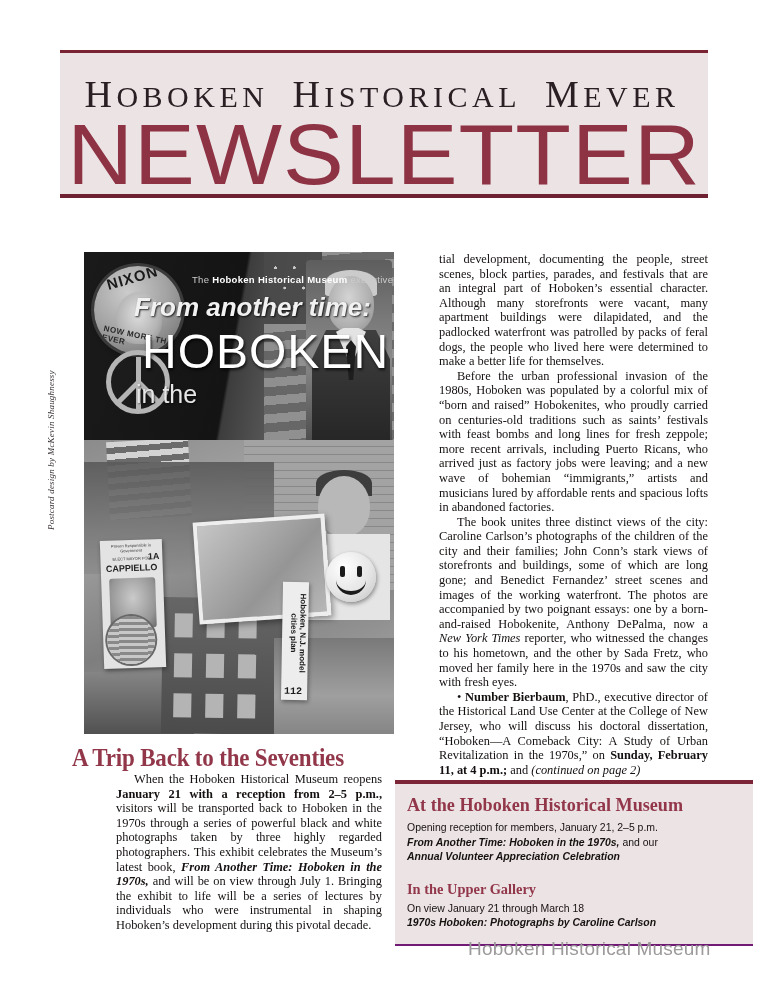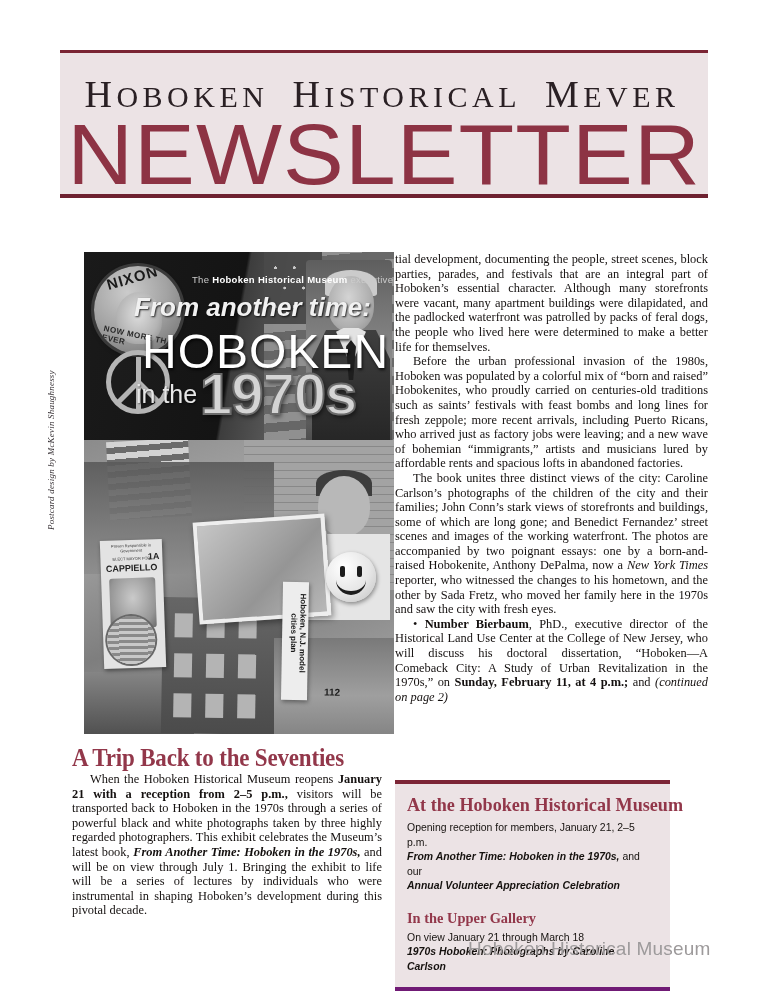--- a/index.html
+++ b/index.html
@@ -461,6 +461,7 @@
     color: #14100f;
     margin: 0;
     hyphens: auto;
+    padding-left: 44px;
   }
   .body-text + .body-text { text-indent: 18px; }
   .first-para { text-indent: 18px; }

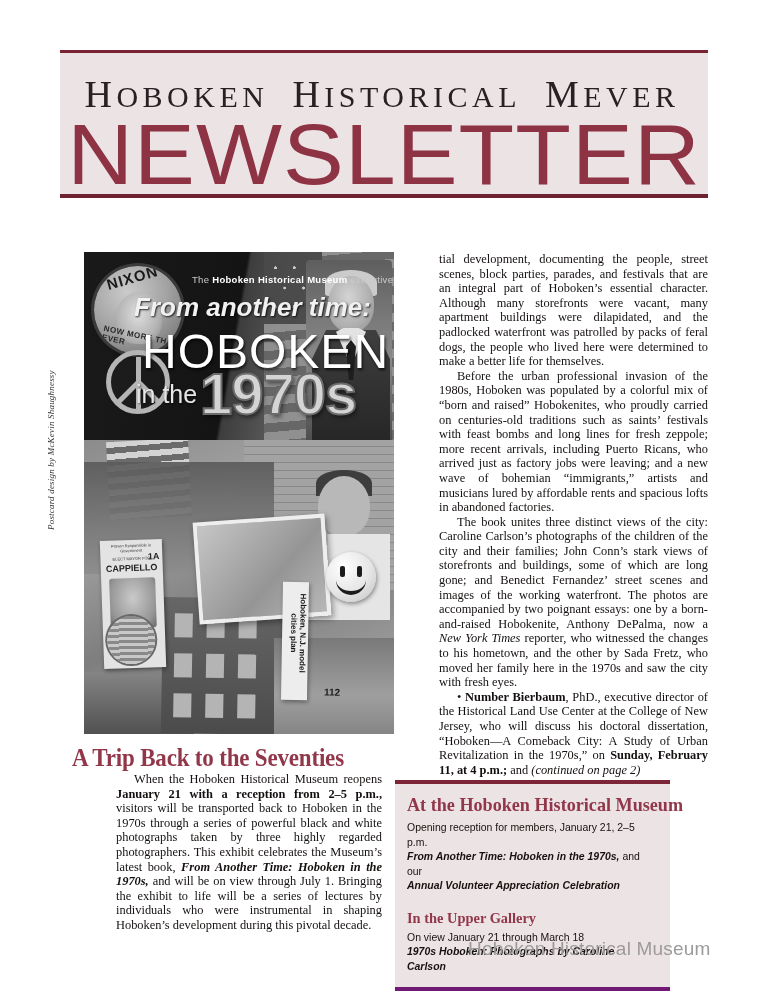--- a/index.html
+++ b/index.html
@@ -572,7 +572,6 @@
         <div class="poster-line1">From another time:</div>
         <div class="poster-line2">HOBOKEN</div>
         <div class="poster-line3">in the</div>
-        <div class="poster-line4">1970s</div>
       </div>
 
       <div class="poster-collage">

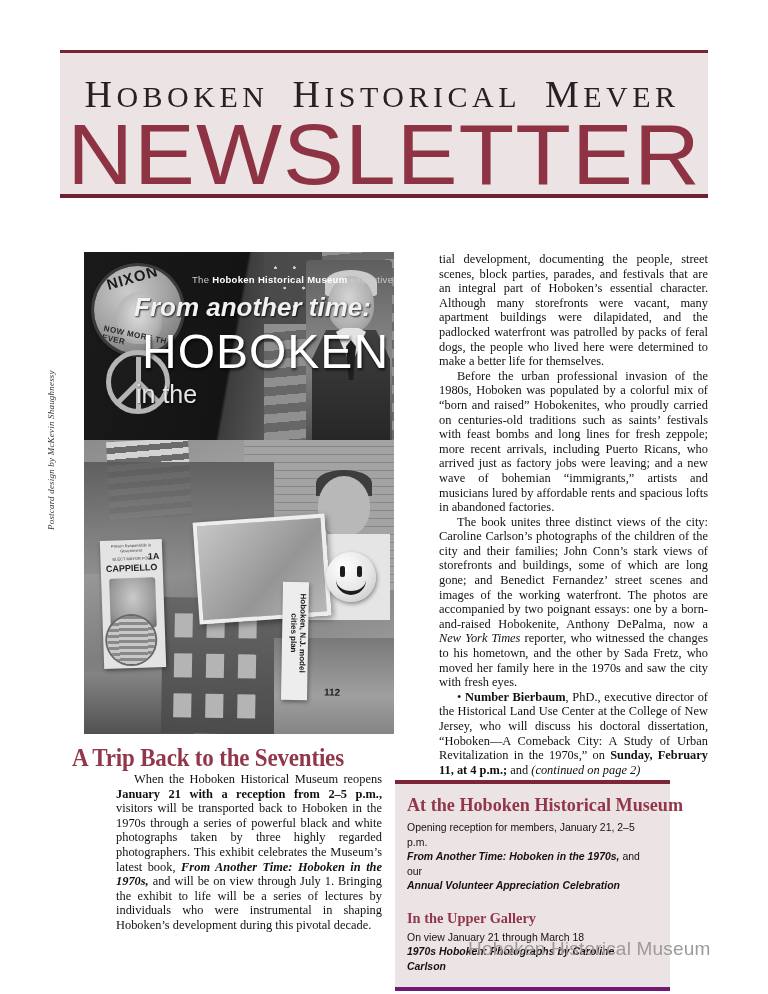--- a/index.html
+++ b/index.html
@@ -430,7 +430,7 @@
   }
   .c-newsclip .pg {
     position:absolute; left:3px; bottom:3px;
-    font-family:Liberation Sans, sans-serif; font-weight:bold; font-size:10px; color:#1e1b19;margin-left:40px;
+    font-family:Liberation Mono, monospace; font-weight:bold; font-size:10px; color:#1e1b19;
   }
   .c-crowd {
     position:absolute; right:0; bottom:0; width:120px; height:96px;

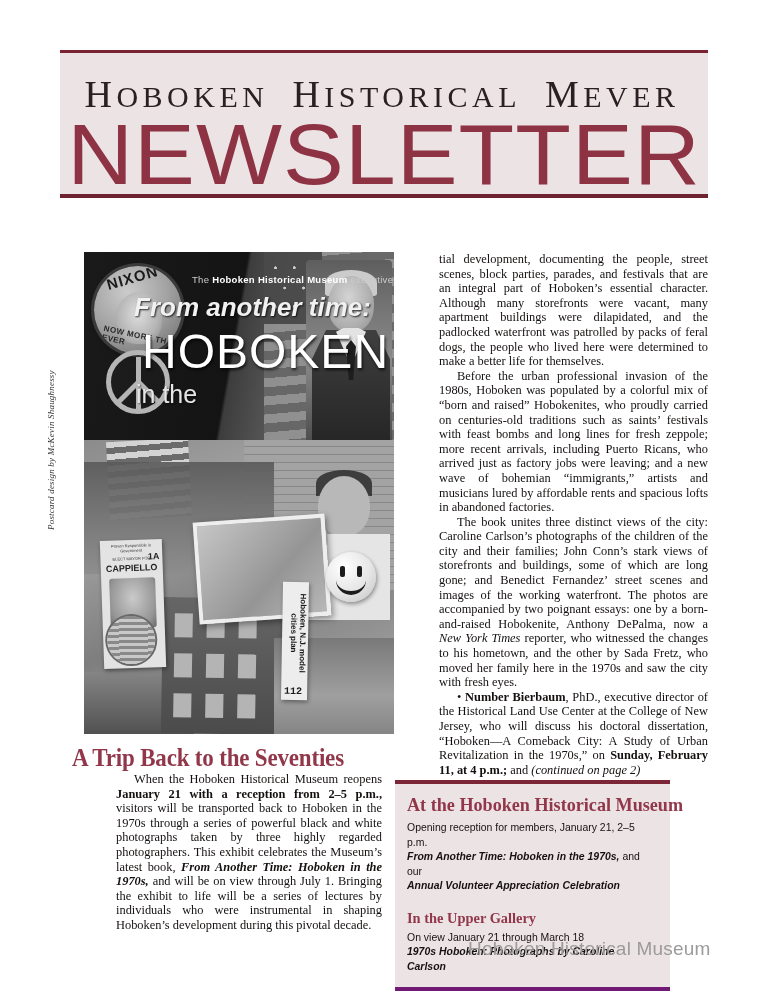--- a/index.html
+++ b/index.html
@@ -474,10 +474,10 @@
     position: absolute;
     left: 335px;
     top: 528px;
-    width: 275px;
+    width: 358px;
     background: #ece3e5;
     border-top: 4px solid #7c2536;
-    border-bottom: 4px solid #701a75;
+    border-bottom: 2px solid #701a75;
     box-sizing: border-box;
     padding: 8px 12px 14px 12px;
   }

